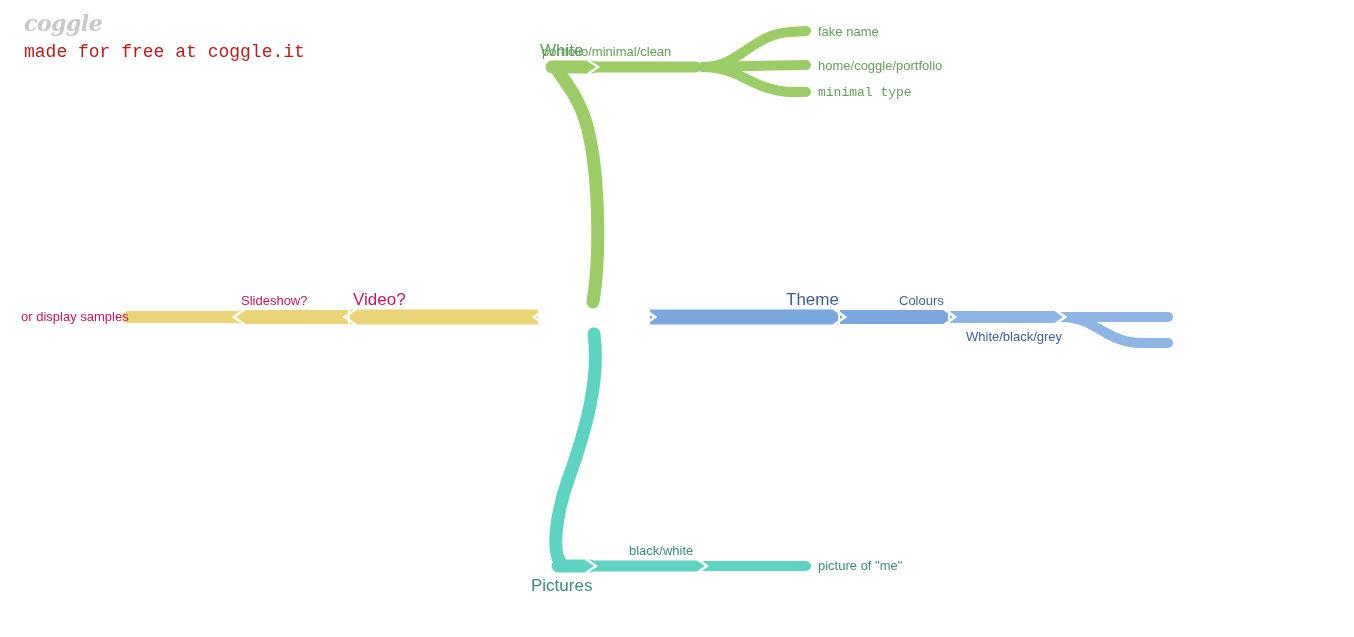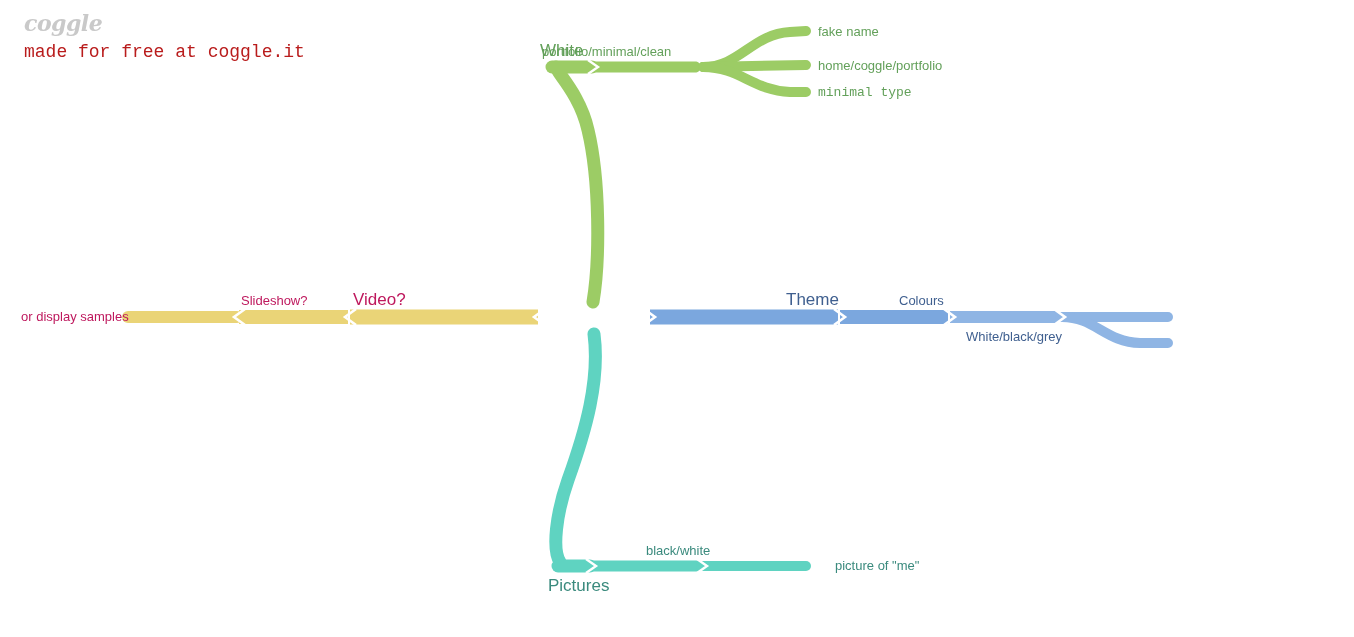--- a/index.html
+++ b/index.html
@@ -77,7 +77,7 @@
   .lbl-green   { color: #63a05a; }
   .lbl-blue    { color: #3f5f8f; }
   .lbl-yellow  { color: #be185d; }
-  .lbl-teal    { color: #3a8a7d; margin-left: 17px; }
+  .lbl-teal    { color: #3a8a7d; }
   .sz-lg { font-size: 17px; }
   .sz-sm { font-size: 13px; }
 </style>

